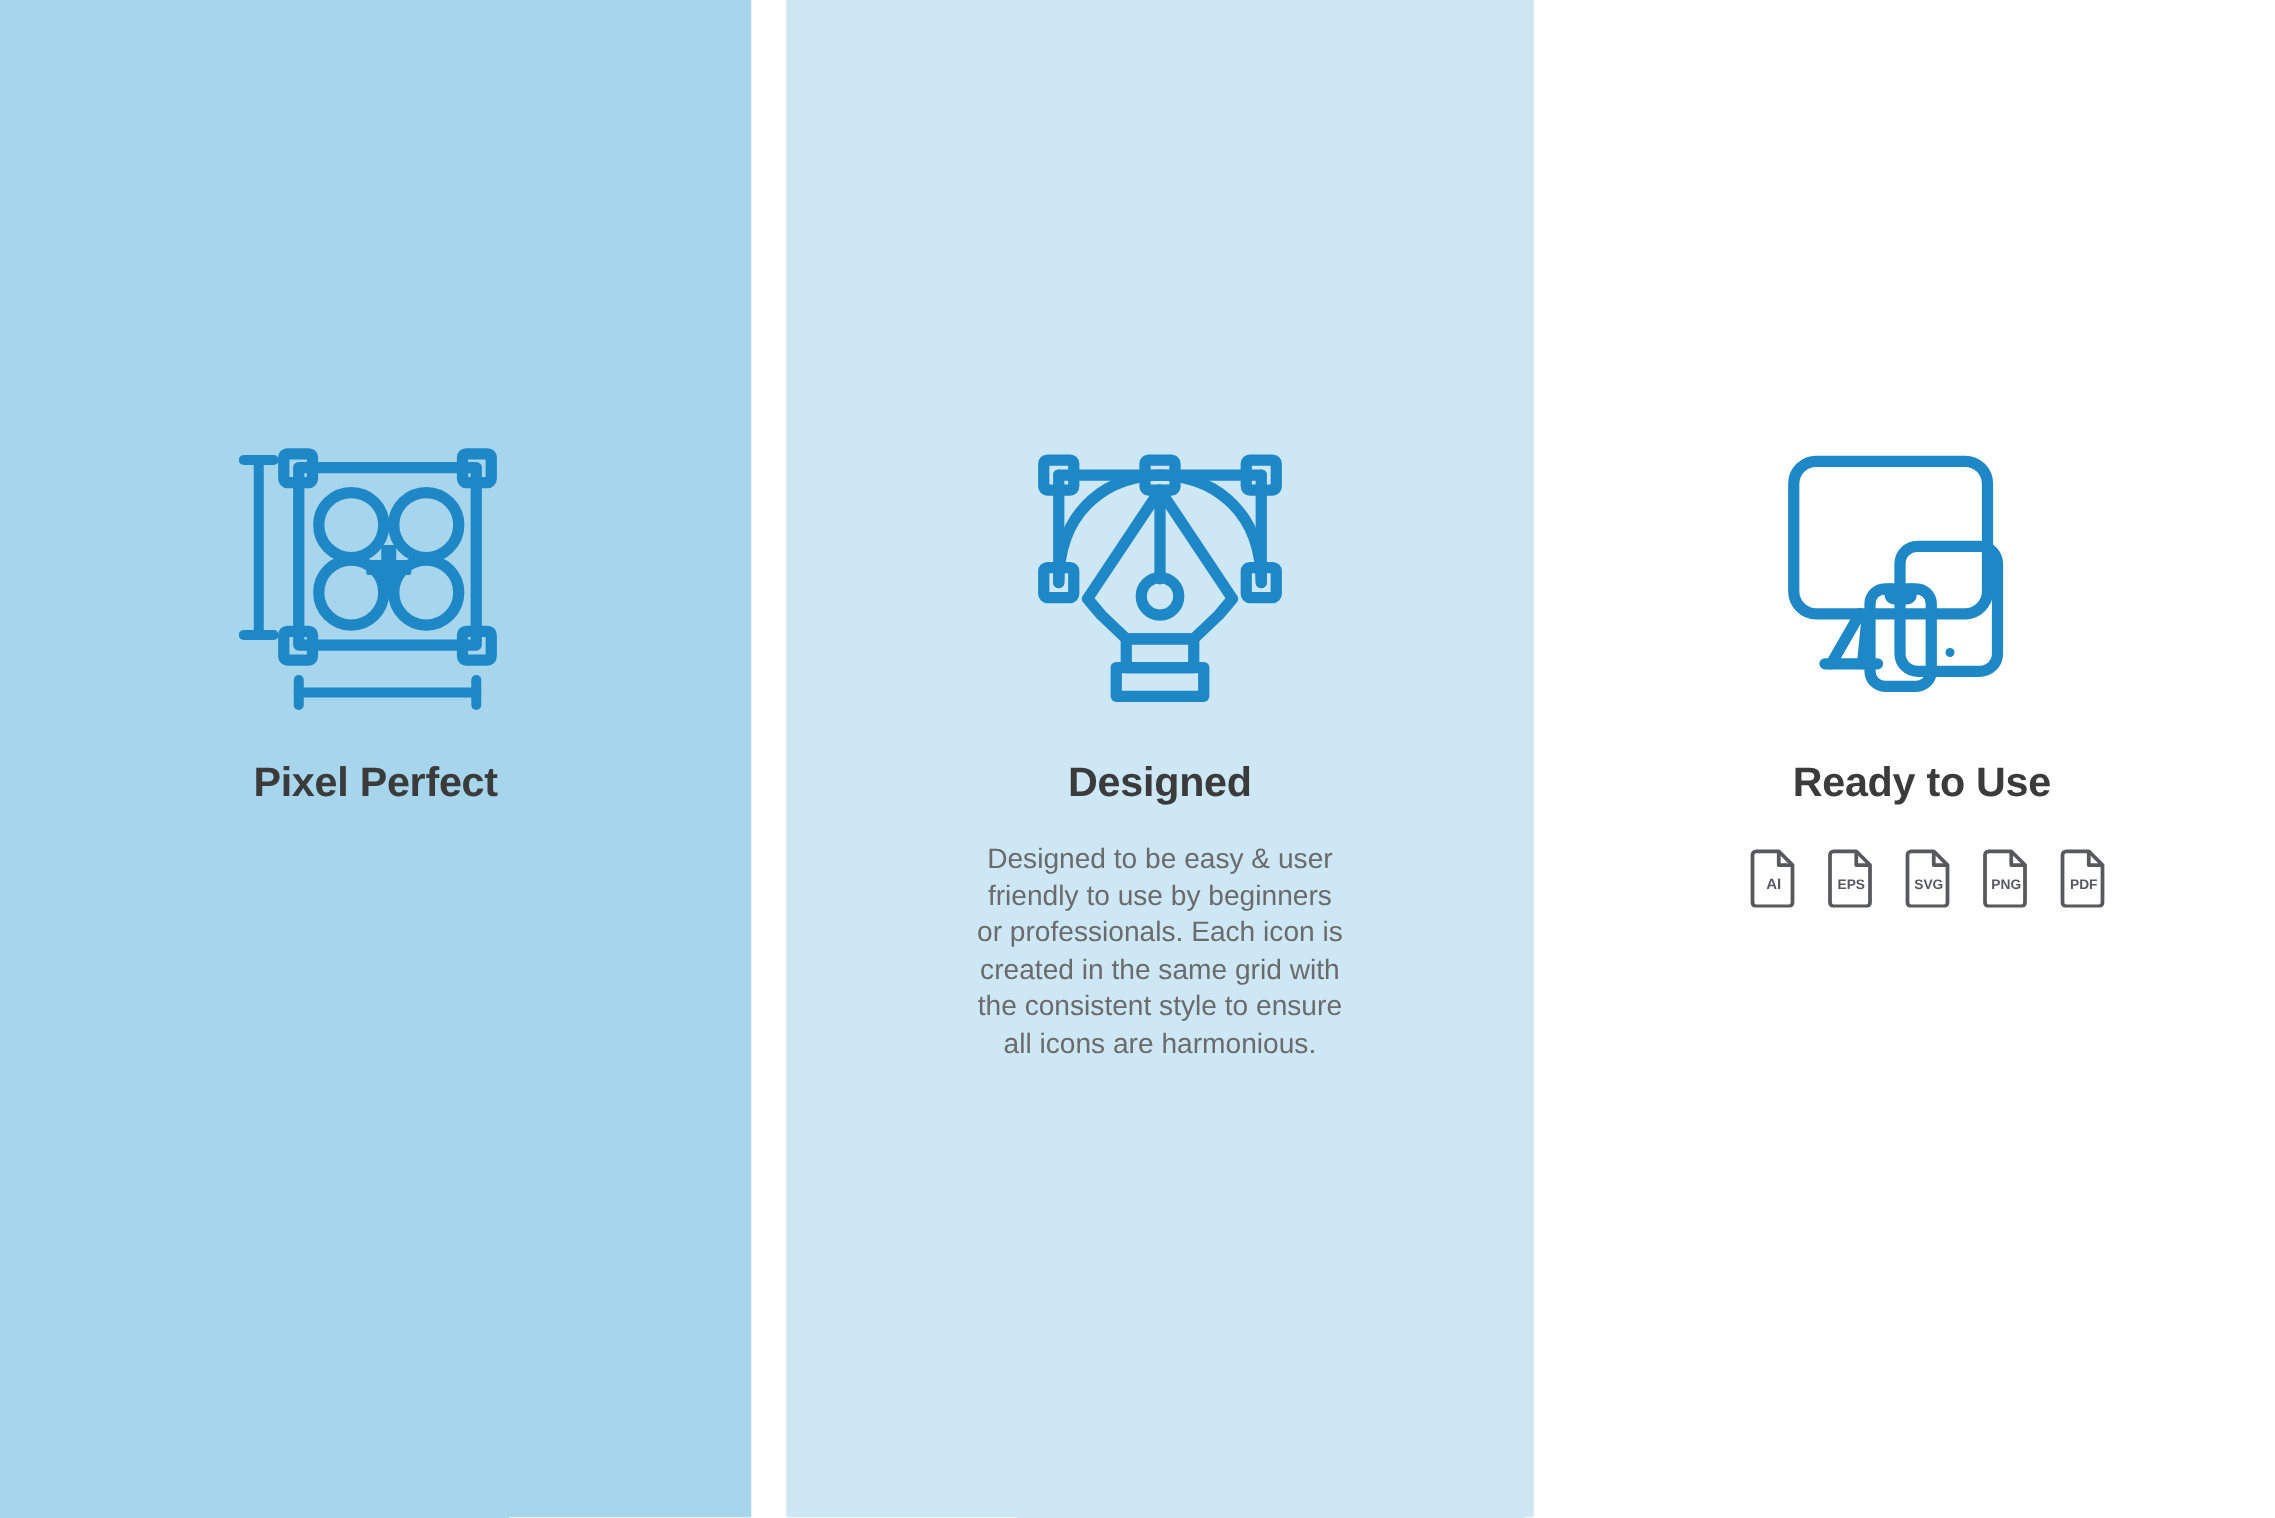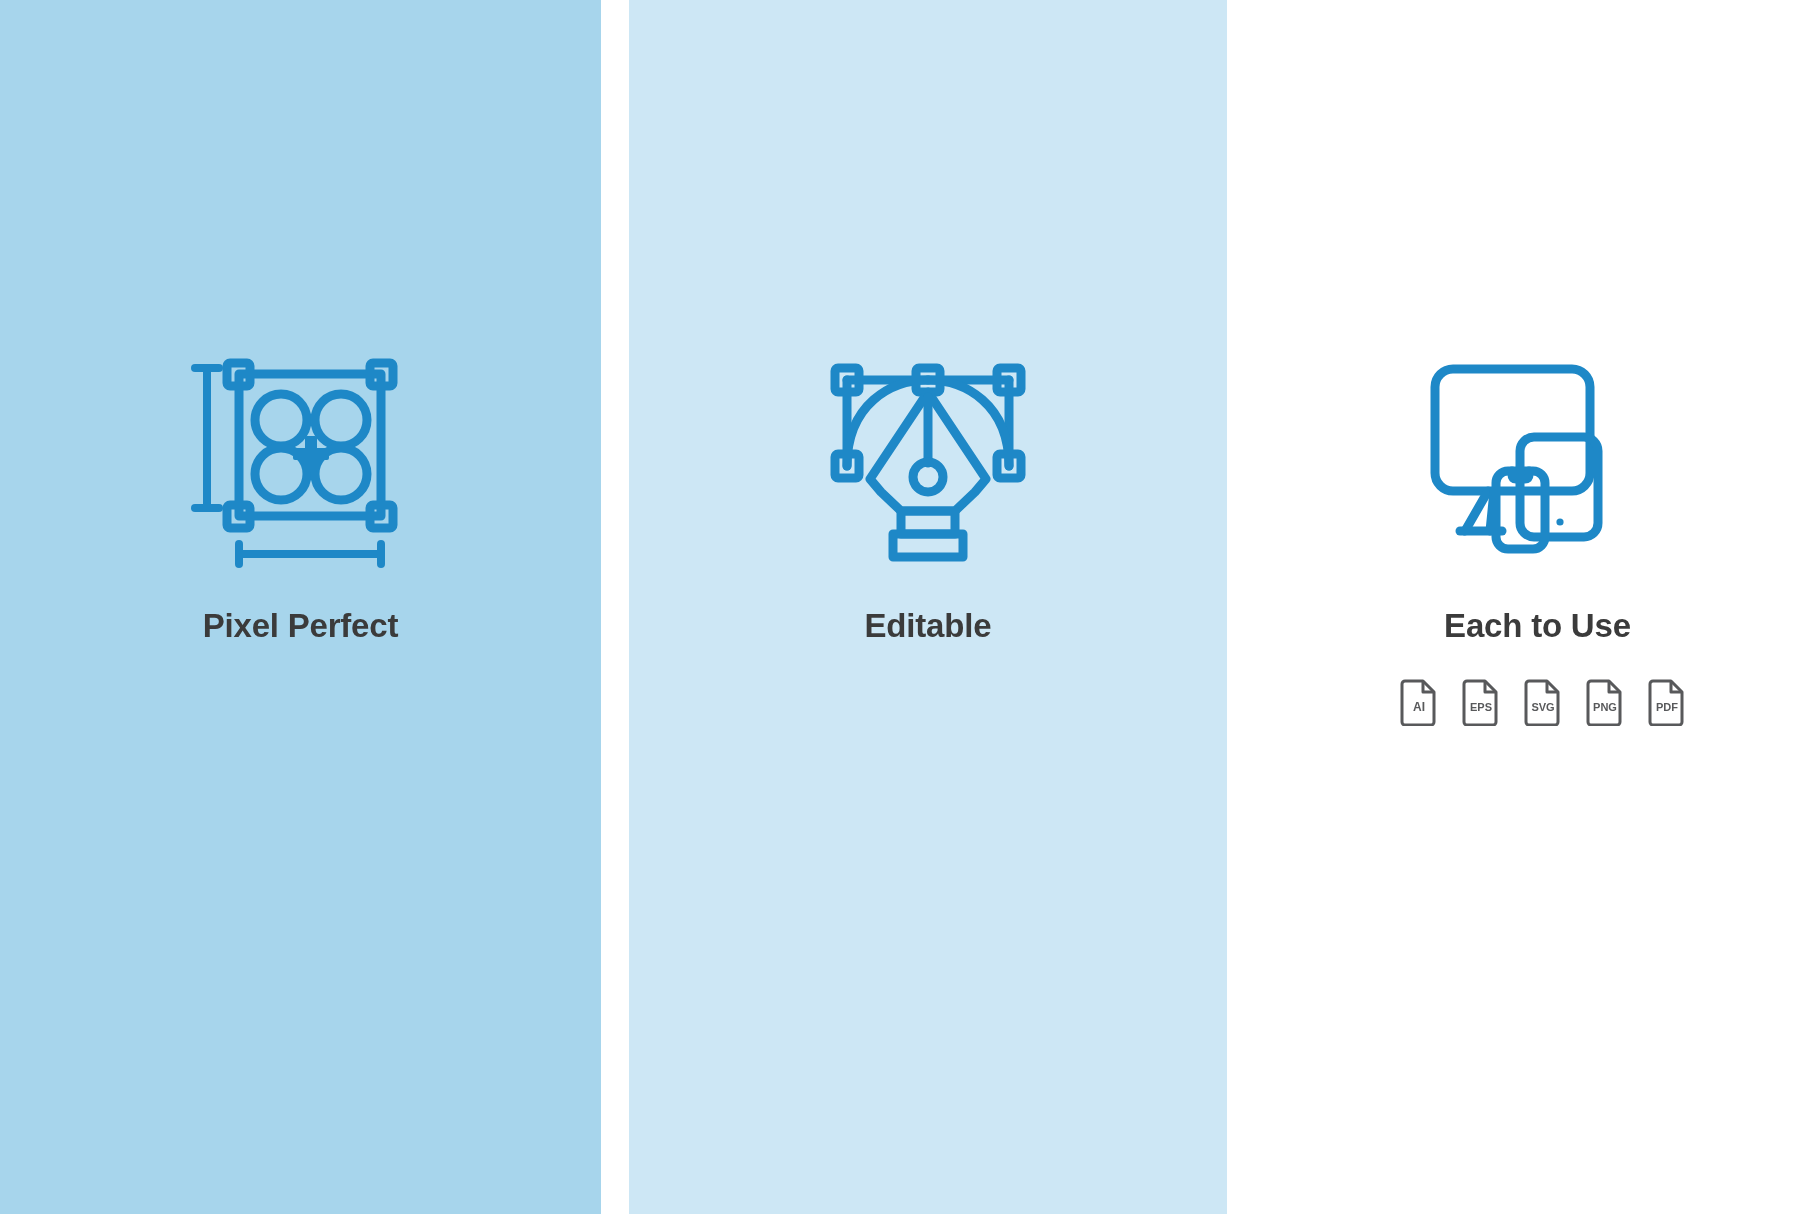--- a/index.html
+++ b/index.html
@@ -170,7 +170,7 @@
           </g>
         </svg>
       </div>
-      <h2 class="heading">Editable</h2>
+      <h2 class="heading">Designed</h2>
     </div>
   </section>
 

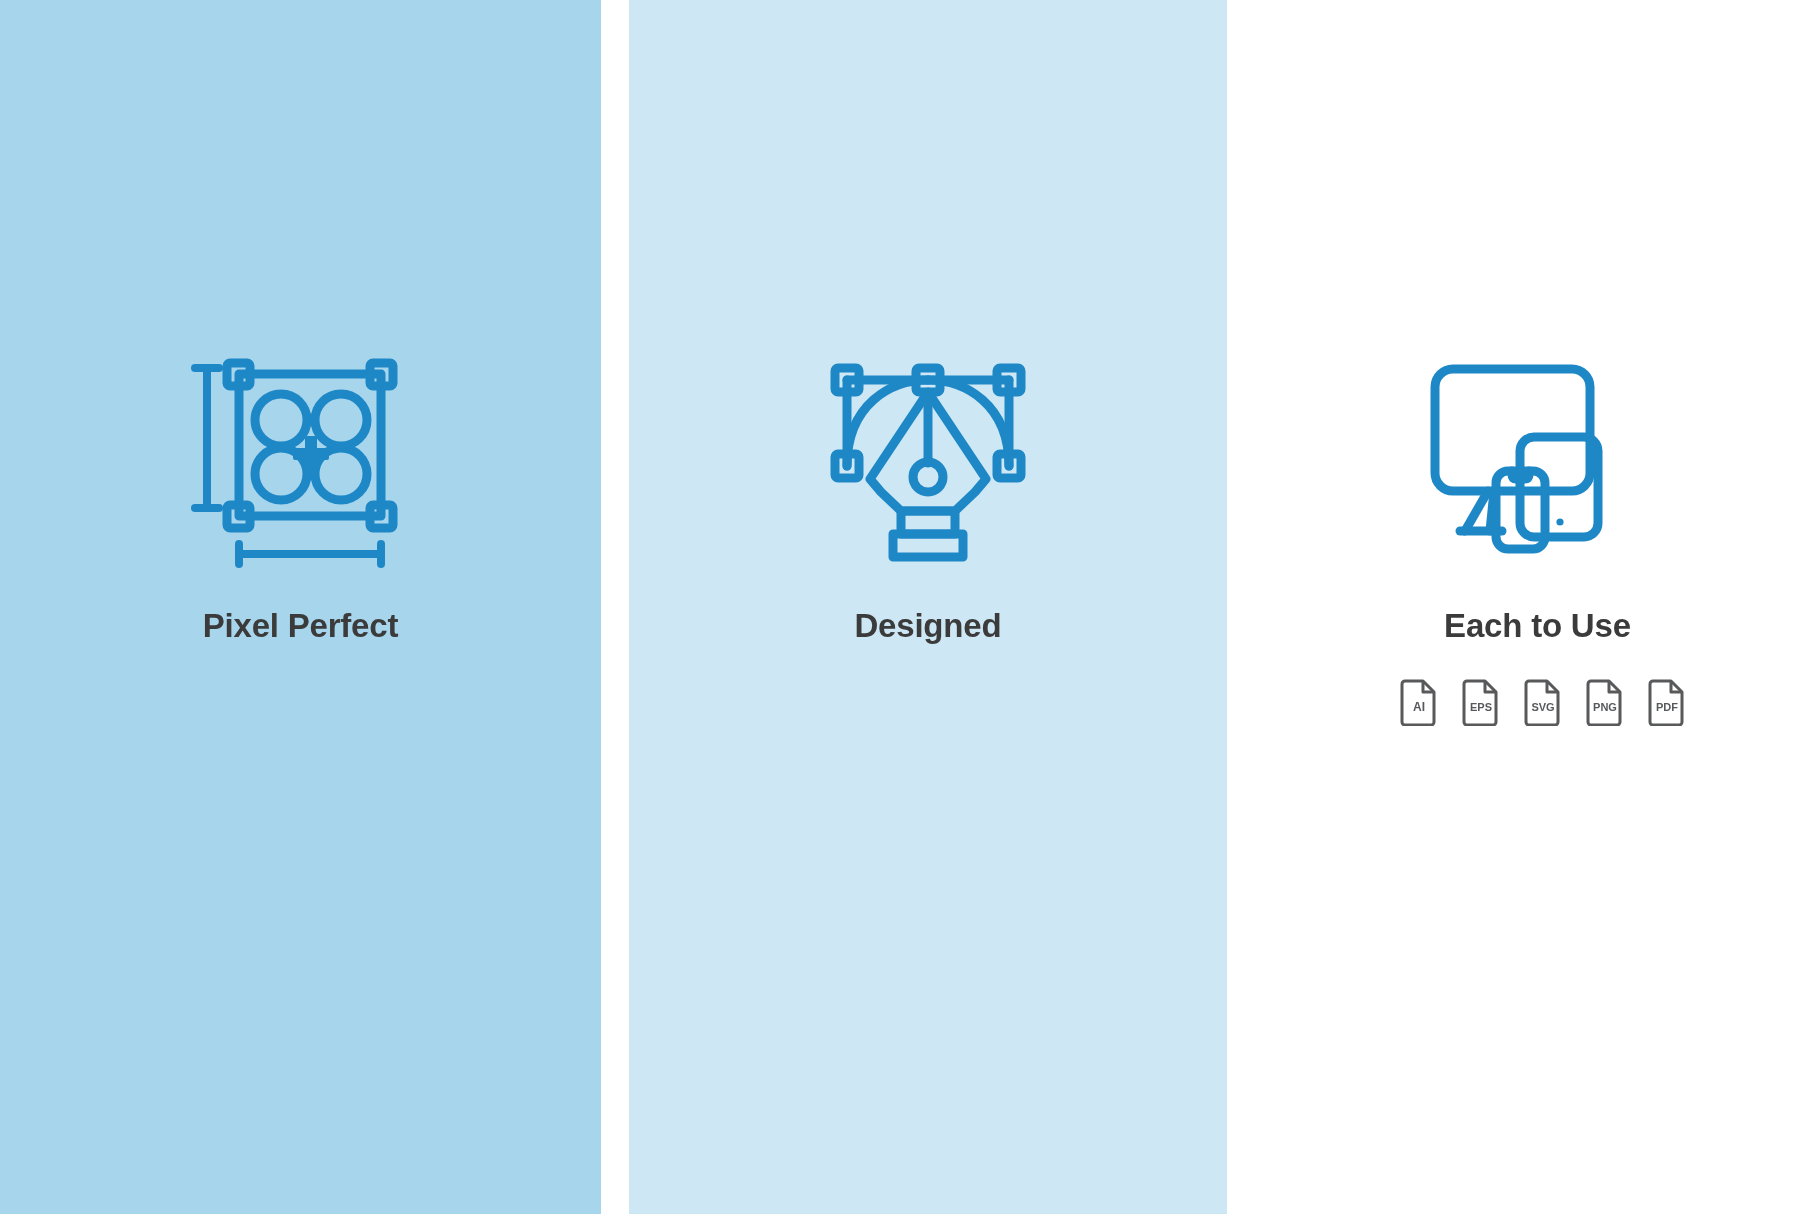--- a/index.html
+++ b/index.html
@@ -197,7 +197,7 @@
           </g>
         </svg>
       </div>
-      <h2 class="heading">Each to Use</h2>
+      <h2 class="heading">Ready to Use</h2>
 
       <div class="filetypes">
 

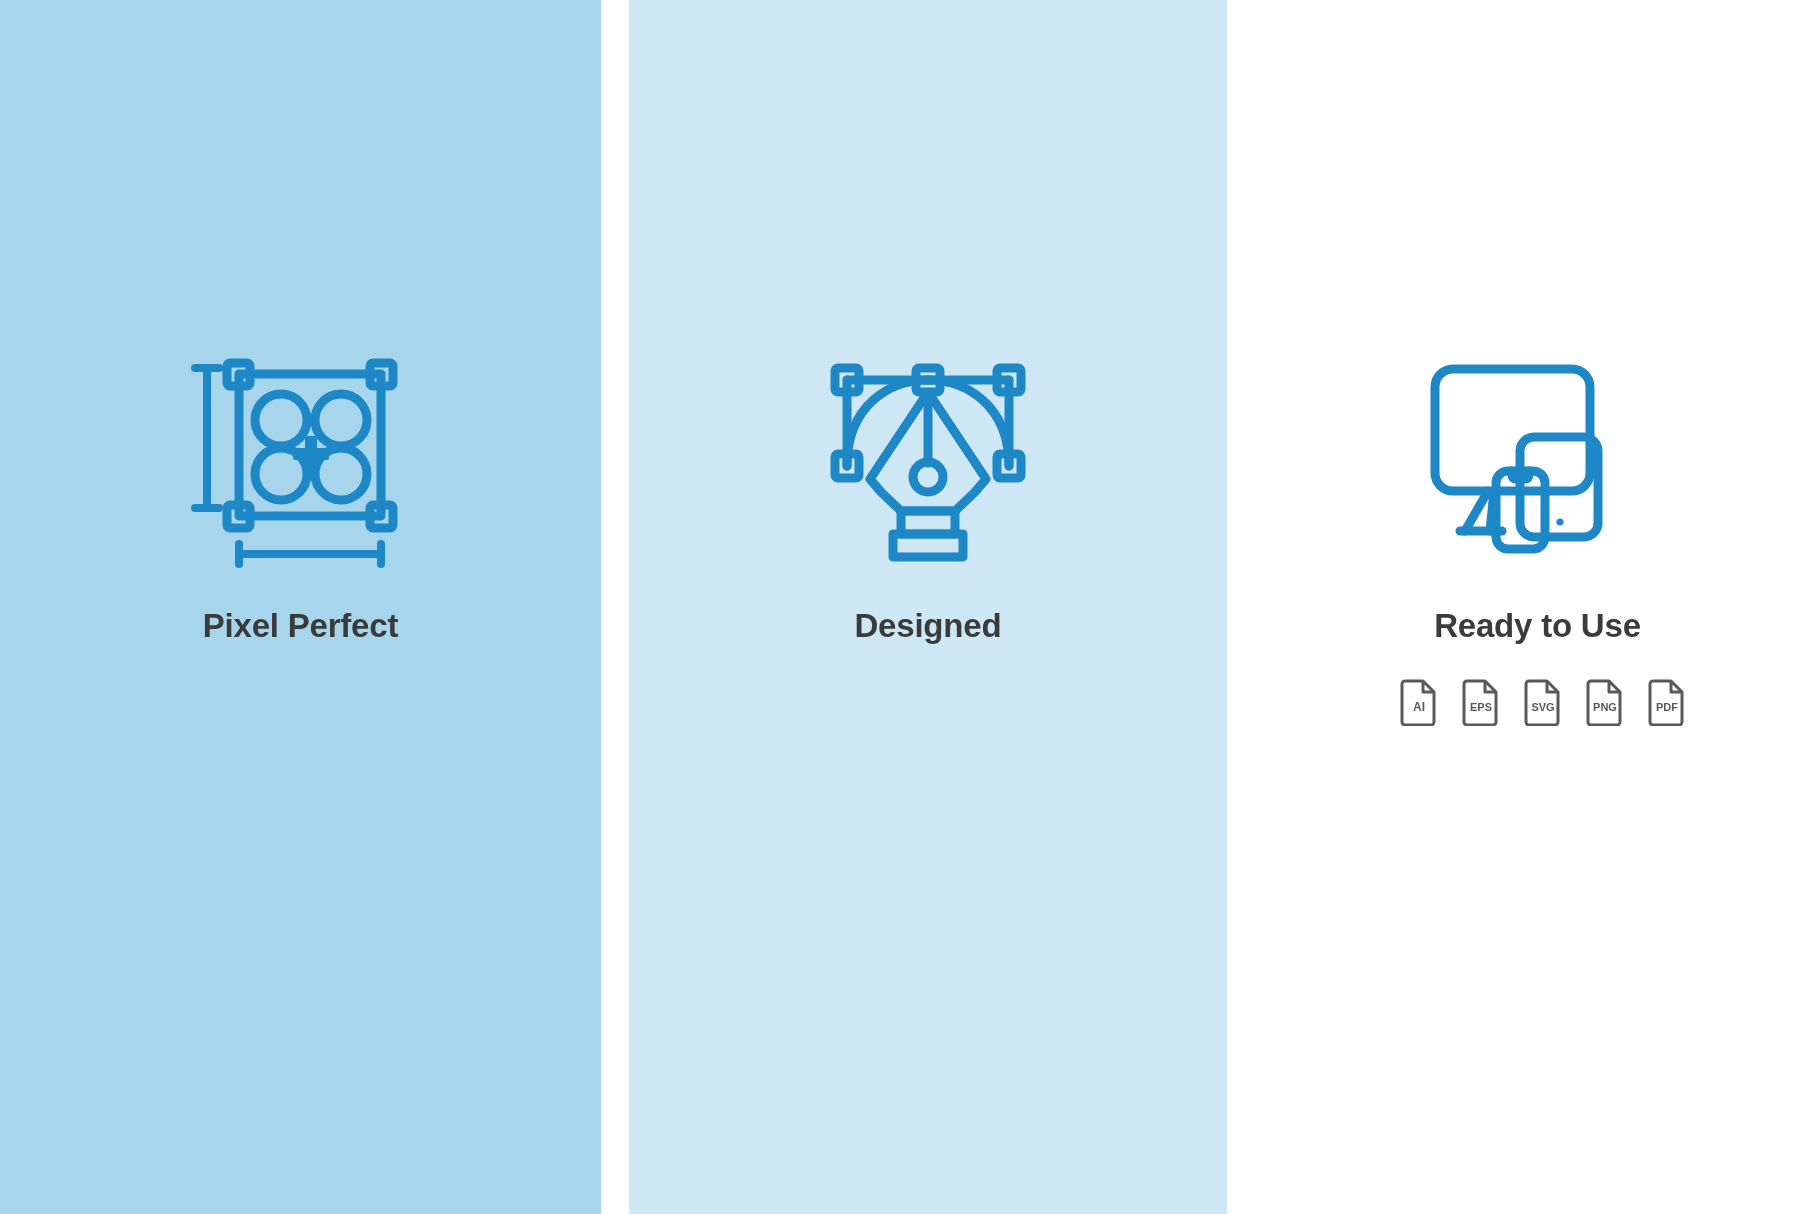--- a/index.html
+++ b/index.html
@@ -171,6 +171,12 @@
         </svg>
       </div>
       <h2 class="heading">Designed</h2>
+      <p class="body-text" style="max-width:340px;">Designed to be easy &amp; user
+friendly to use by beginners
+or professionals. Each icon is
+created in the same grid with
+the consistent style to ensure
+all icons are harmonious.</p>
     </div>
   </section>
 

